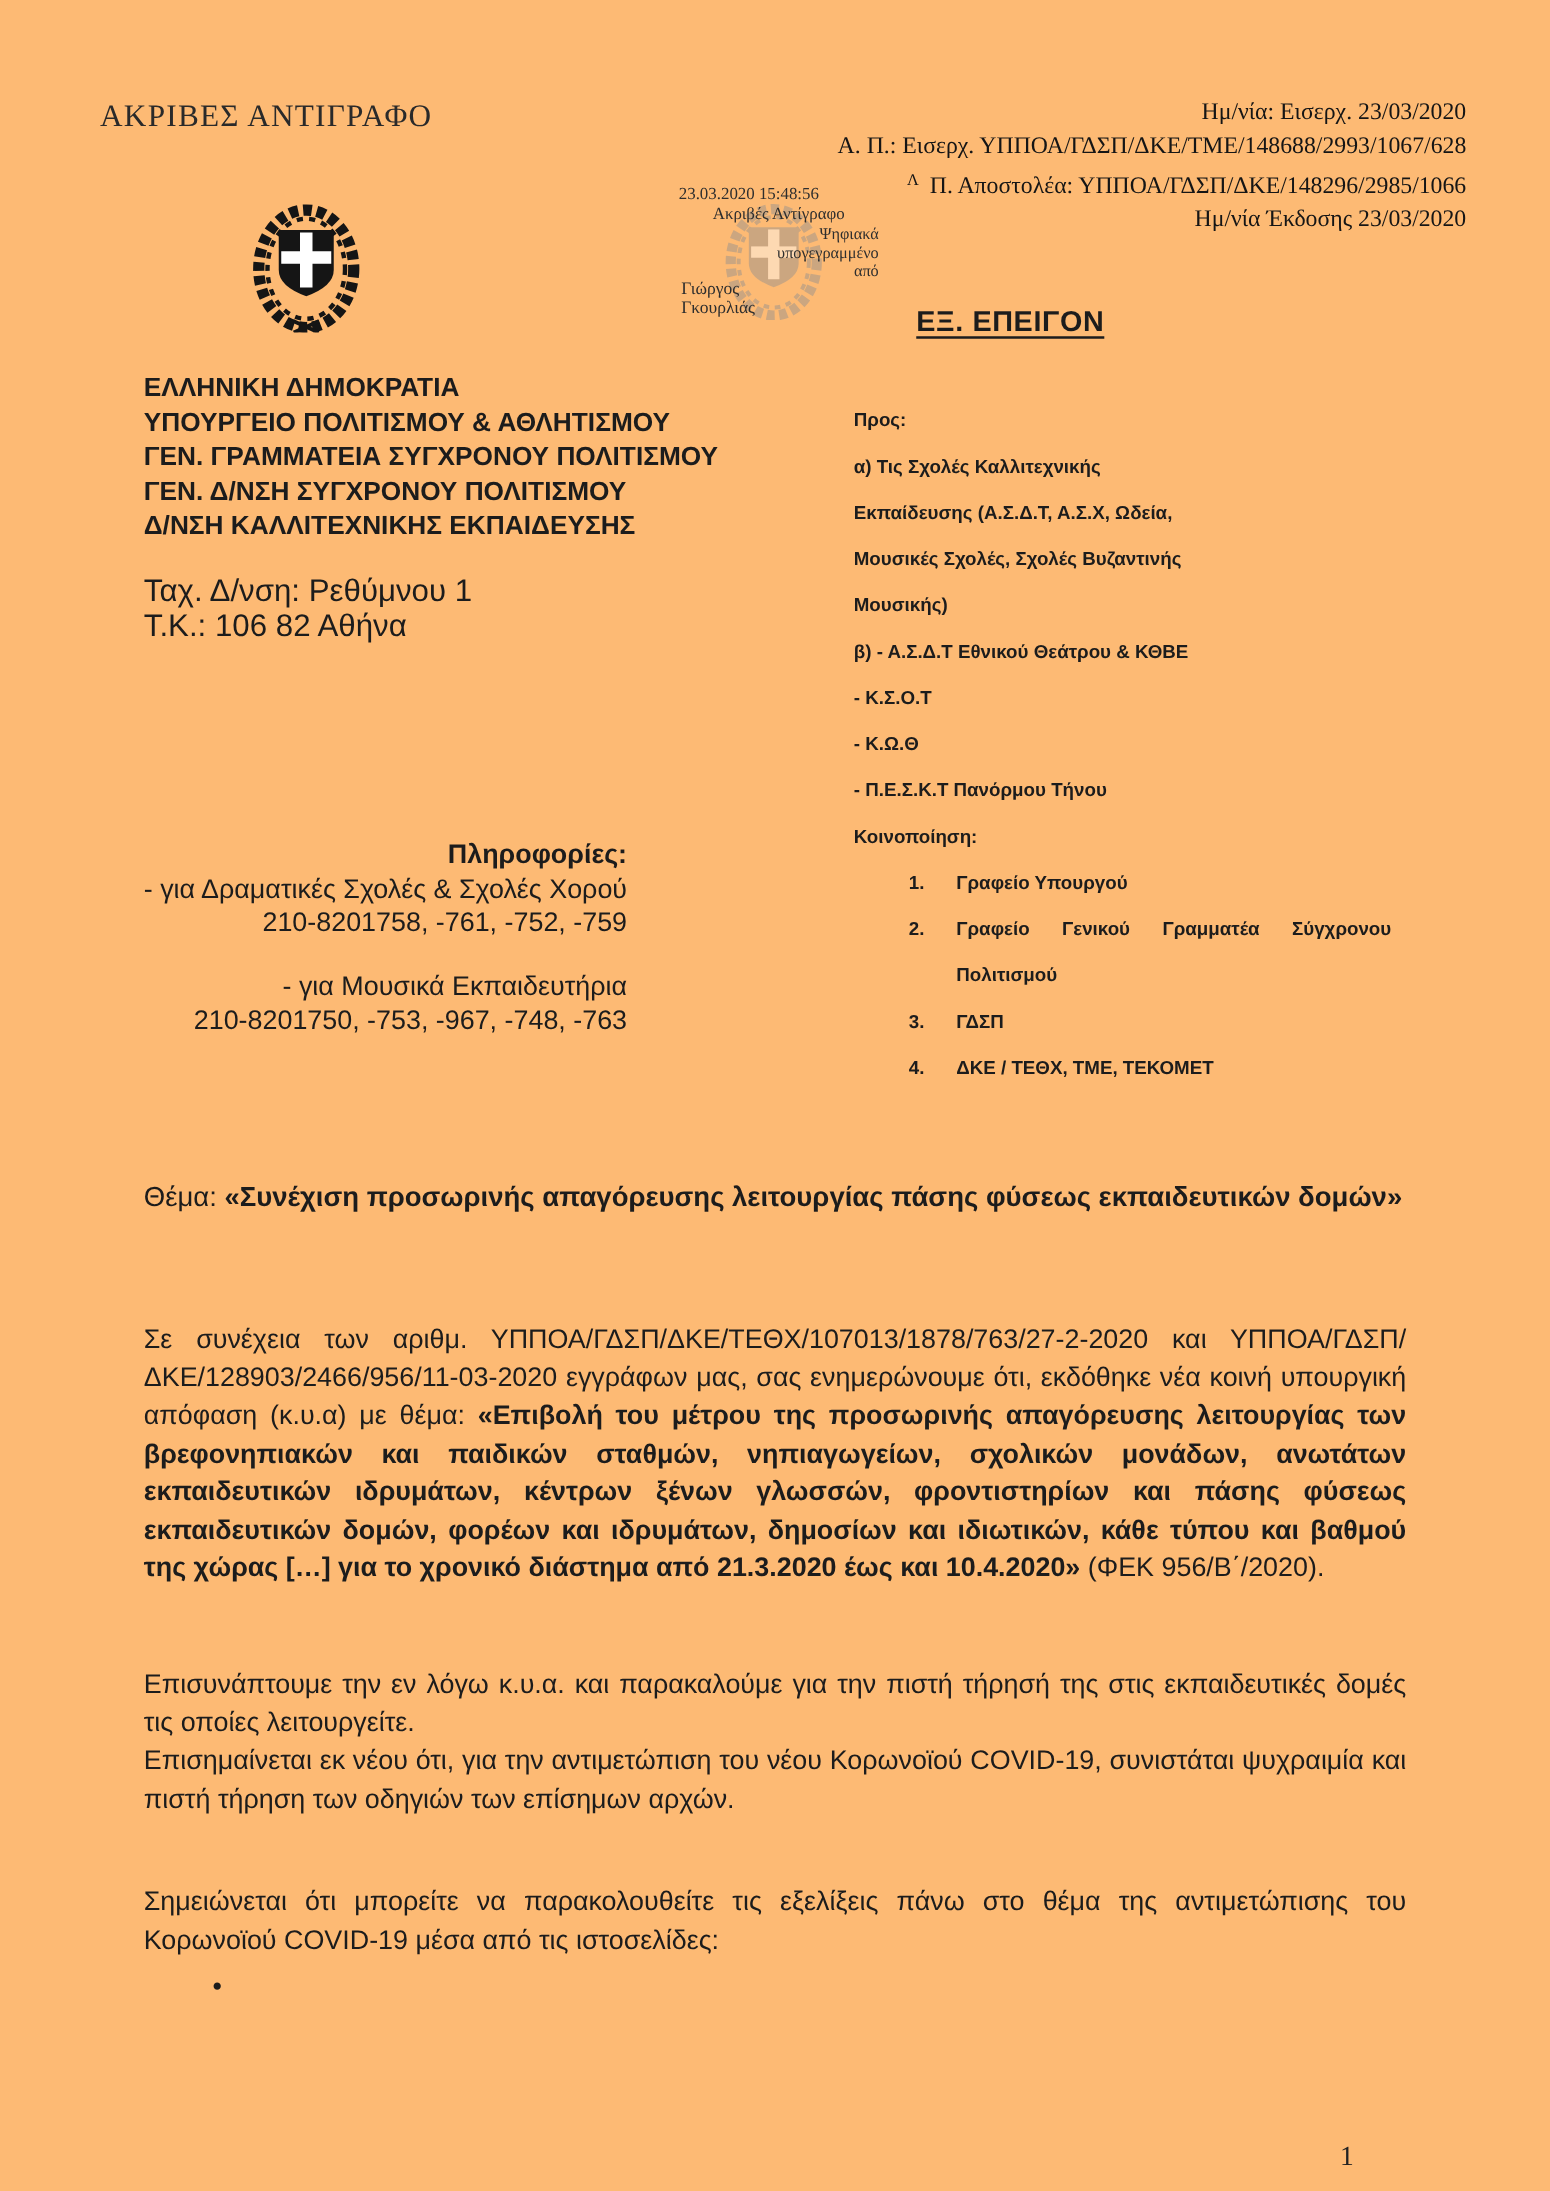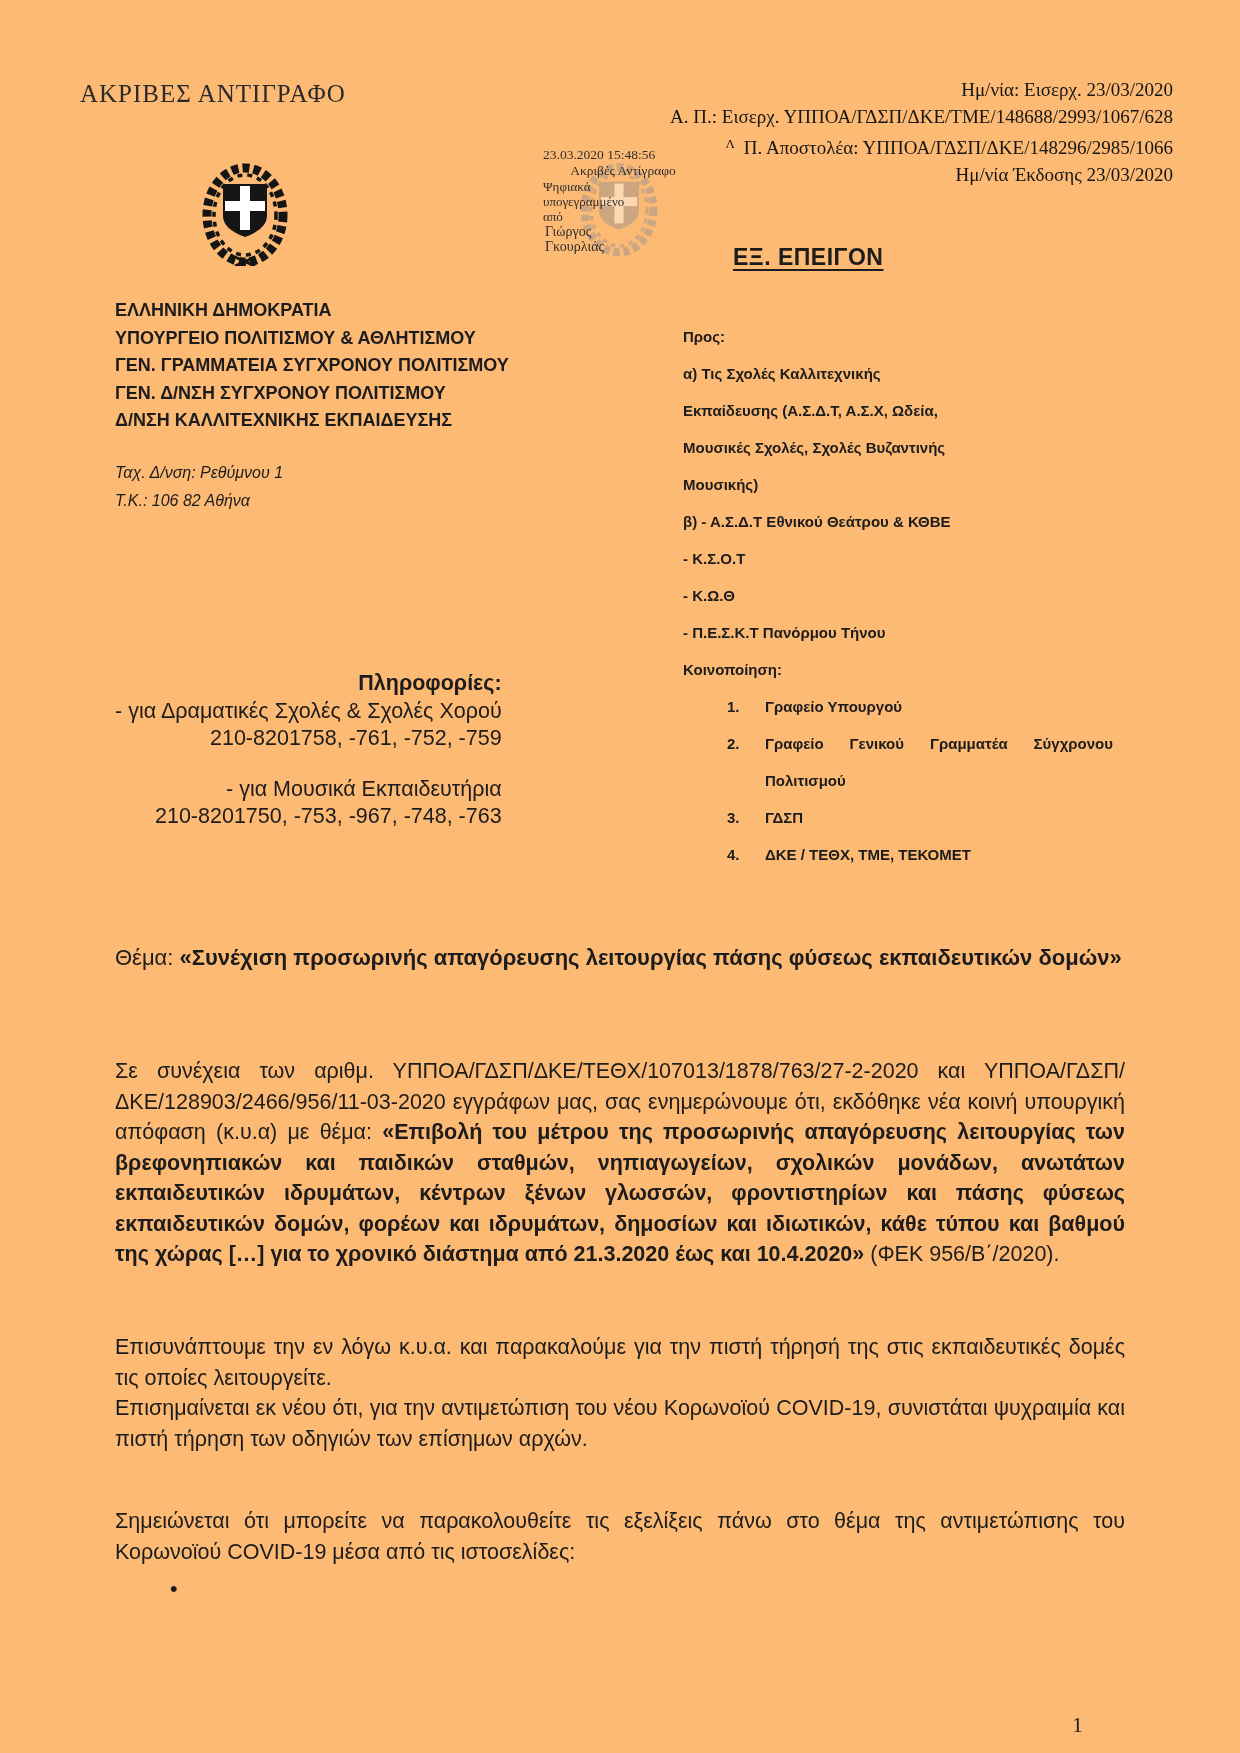--- a/index.html
+++ b/index.html
@@ -32,7 +32,7 @@
   .stamp-inner{position:relative;z-index:1;}
   .stamp-dt{font-size:13.5px;line-height:17px;white-space:nowrap;}
   .stamp-c{font-size:13.5px;line-height:16px;text-align:center;}
-  .stamp-s{font-size:13px;line-height:15px;text-align:left;}
+  .stamp-s{font-size:13px;line-height:15px;text-align:right;}
   .stamp-n{font-size:14px;line-height:15px;text-align:left;padding-left:2px;}
   .stamp-emblem{position:absolute;left:30px;top:14px;z-index:0;opacity:.45;}
 </style>

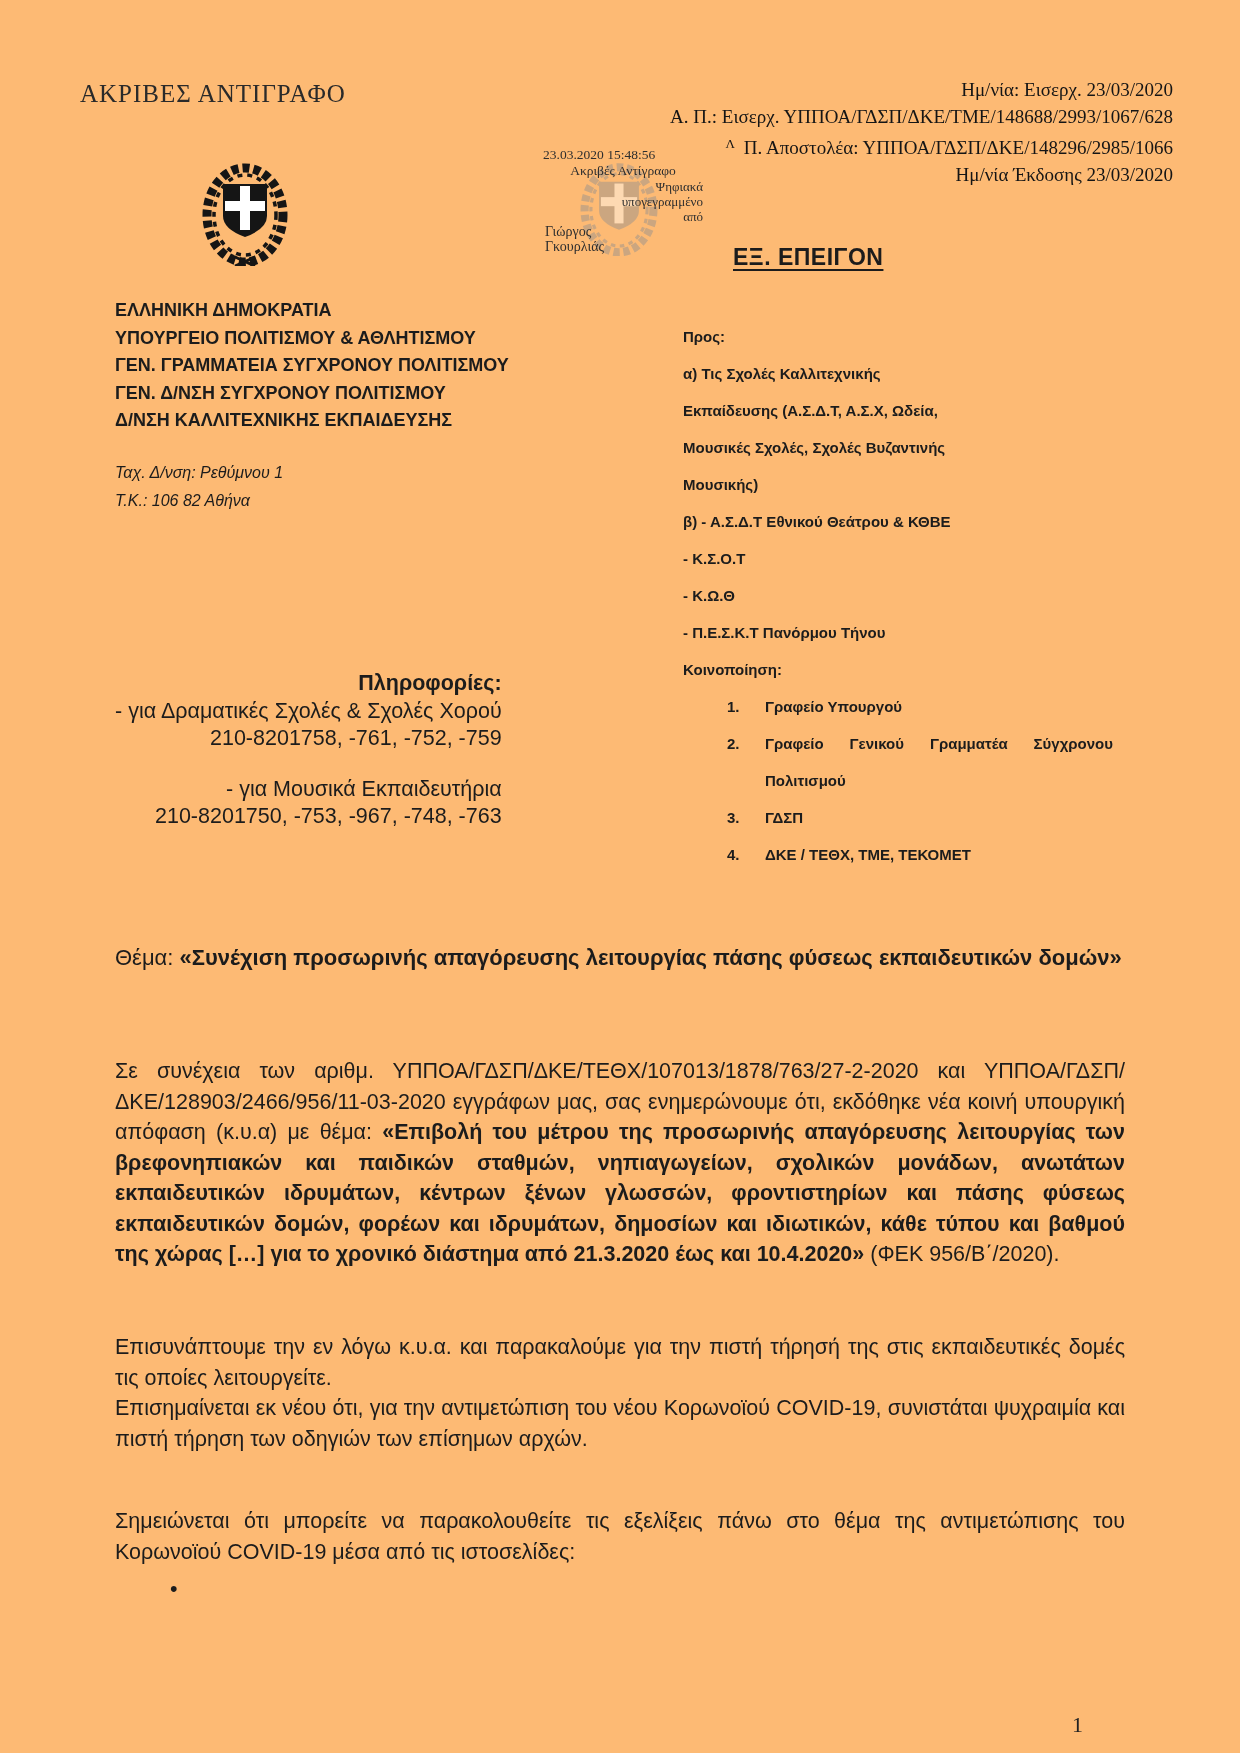--- a/index.html
+++ b/index.html
@@ -11,7 +11,7 @@
   .protocol{text-align:right;font-size:19px;line-height:27px;color:#151515;}
   .caret{font-size:13px;vertical-align:6px;letter-spacing:4px;}
   .urgency{font-size:23px;font-weight:bold;letter-spacing:.5px;text-decoration:underline;text-underline-offset:4px;}
-  .sender-lines{font-size:18px;font-weight:bold;line-height:27.5px;}
+  .sender-lines{font-size:21px;font-weight:bold;line-height:27.5px;}
   .addr{font-size:16px;line-height:28px;font-style:italic;}
   .info{font-size:21.5px;line-height:27.5px;}
   .info .b{font-weight:bold;}

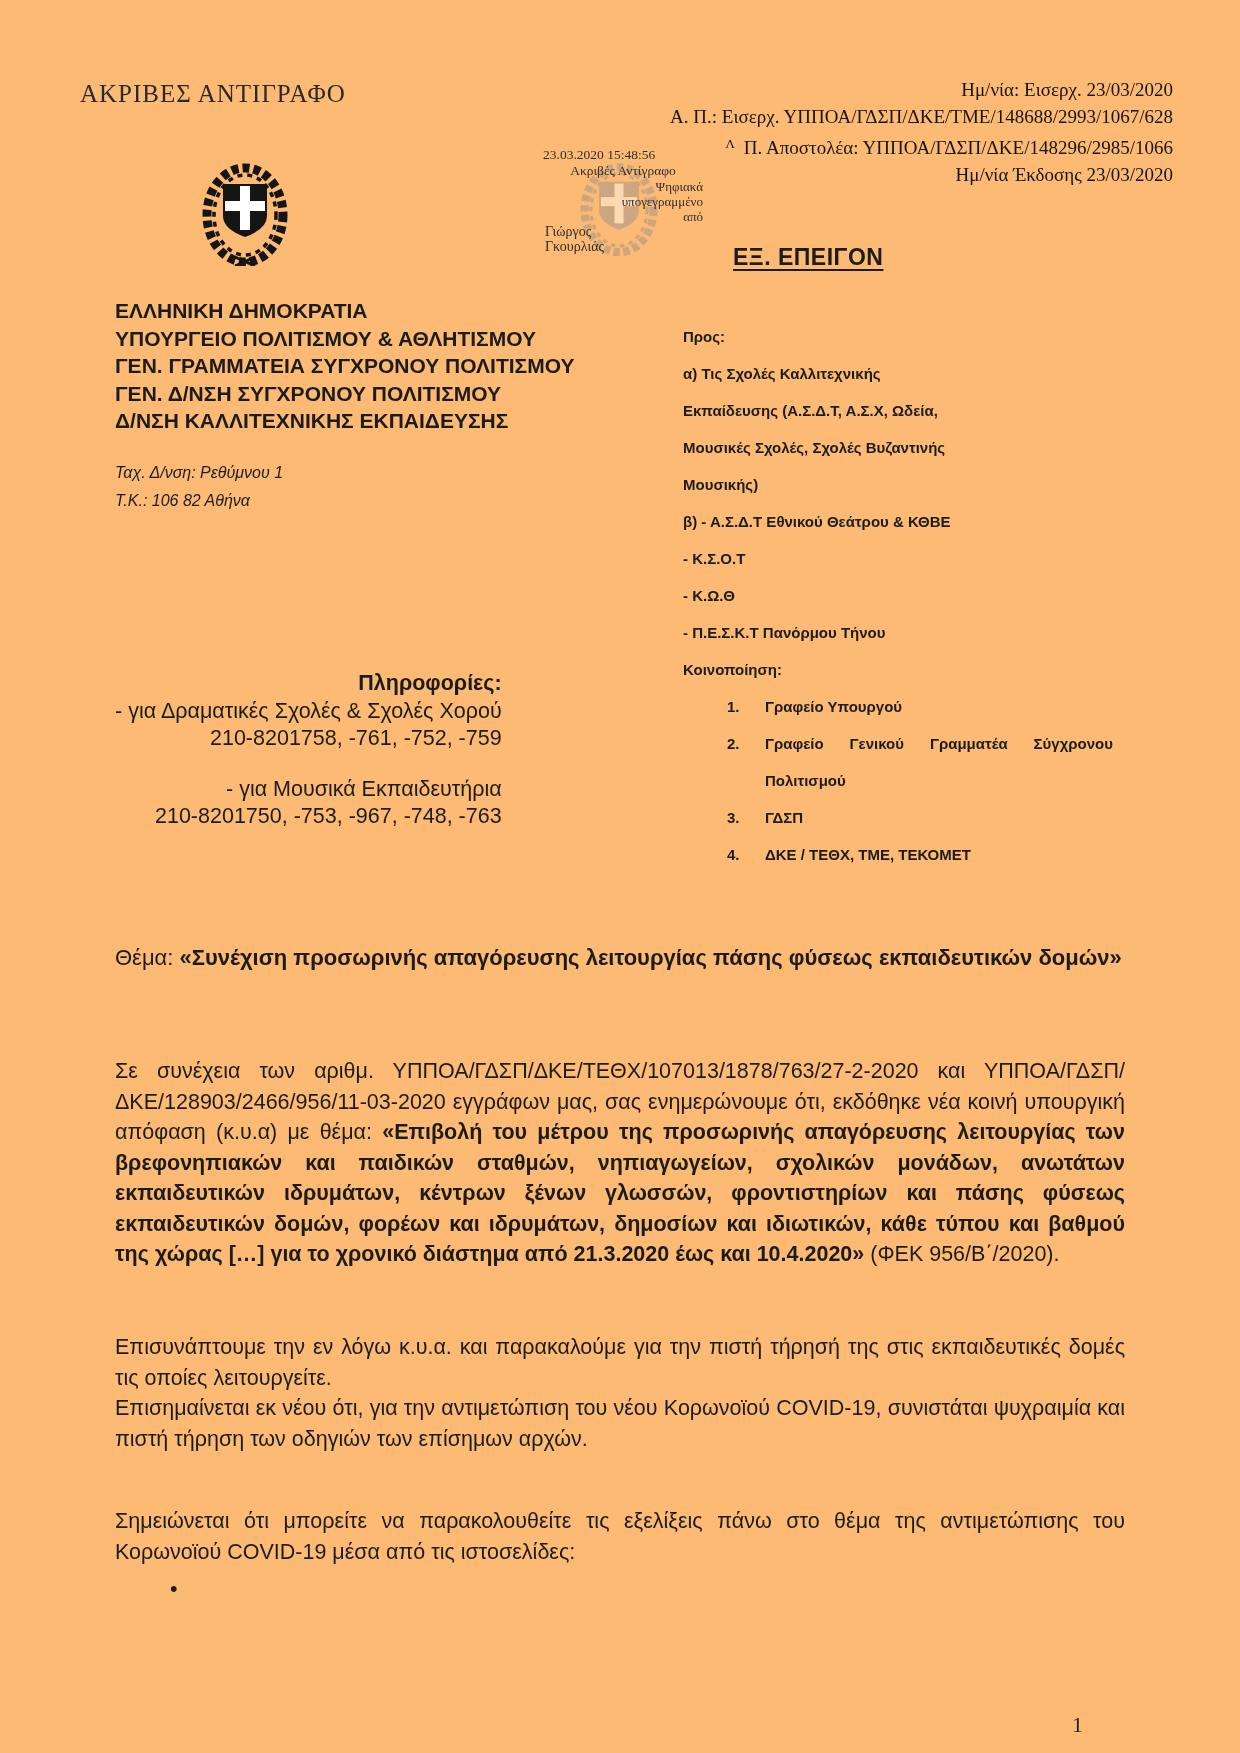--- a/index.html
+++ b/index.html
@@ -12,7 +12,7 @@
   .caret{font-size:13px;vertical-align:6px;letter-spacing:4px;}
   .urgency{font-size:23px;font-weight:bold;letter-spacing:.5px;text-decoration:underline;text-underline-offset:4px;}
   .sender-lines{font-size:21px;font-weight:bold;line-height:27.5px;}
-  .addr{font-size:16px;line-height:28px;font-style:italic;}
+  .addr{font-size:25px;line-height:28px;}
   .info{font-size:21.5px;line-height:27.5px;}
   .info .b{font-weight:bold;}
   .info .gap{height:23px;}

